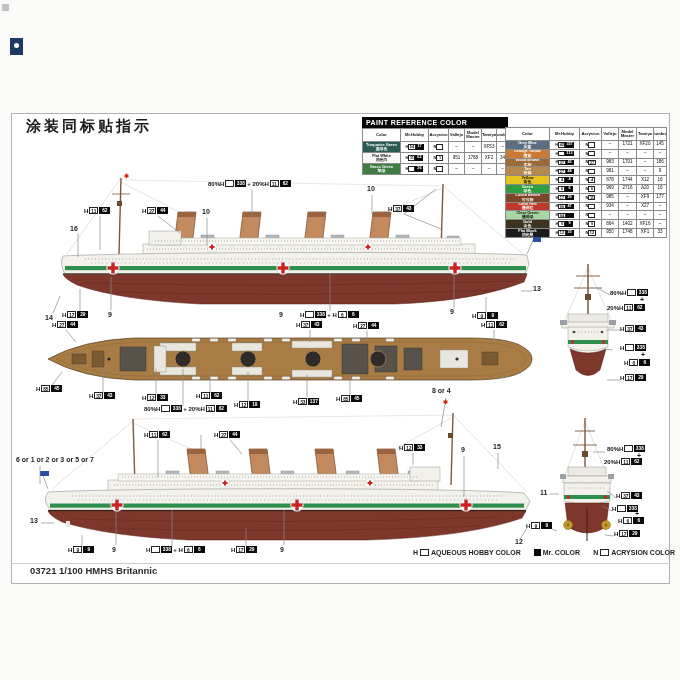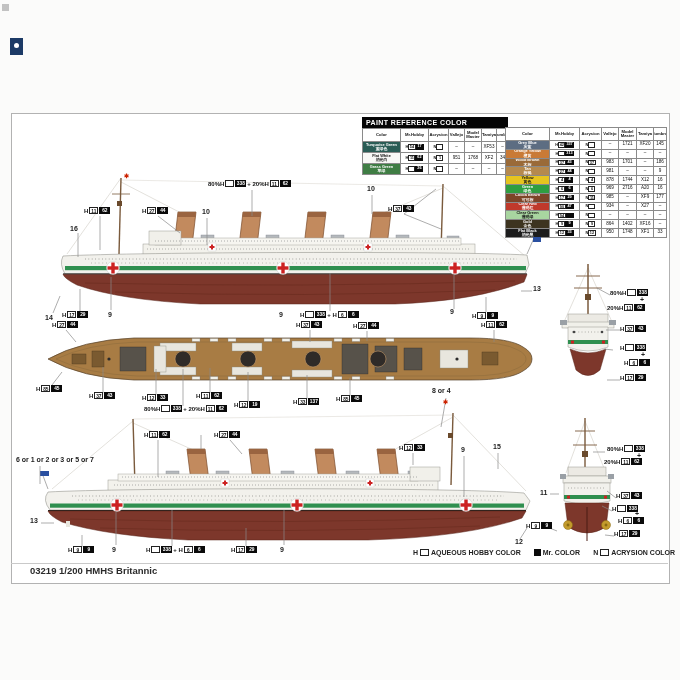--- a/index.html
+++ b/index.html
@@ -55,6 +55,7 @@
   <div id="brand-logo"></div>
   <div id="sheet"></div>
 
+  <div class="title-cn">涂装同标贴指示</div>
 
   <div class="tbl-hdrbar">PAINT REFERENCE COLOR</div>
   <div id="ptable-left" class="ptable" style="left:362px;top:128px;width:146px;">

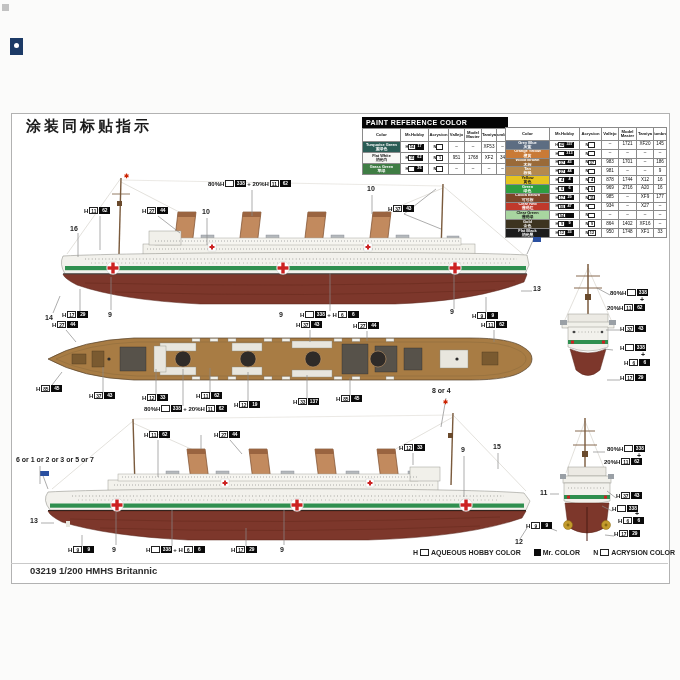--- a/index.html
+++ b/index.html
@@ -880,7 +880,7 @@
     </span>
   </div>
   <div class="divider"></div>
-  <div class="kit-num">03219 1/200 HMHS Britannic</div>
+  <div class="kit-num">03721 1/100 HMHS Britannic</div>
 </div>
 
 </body></html>

